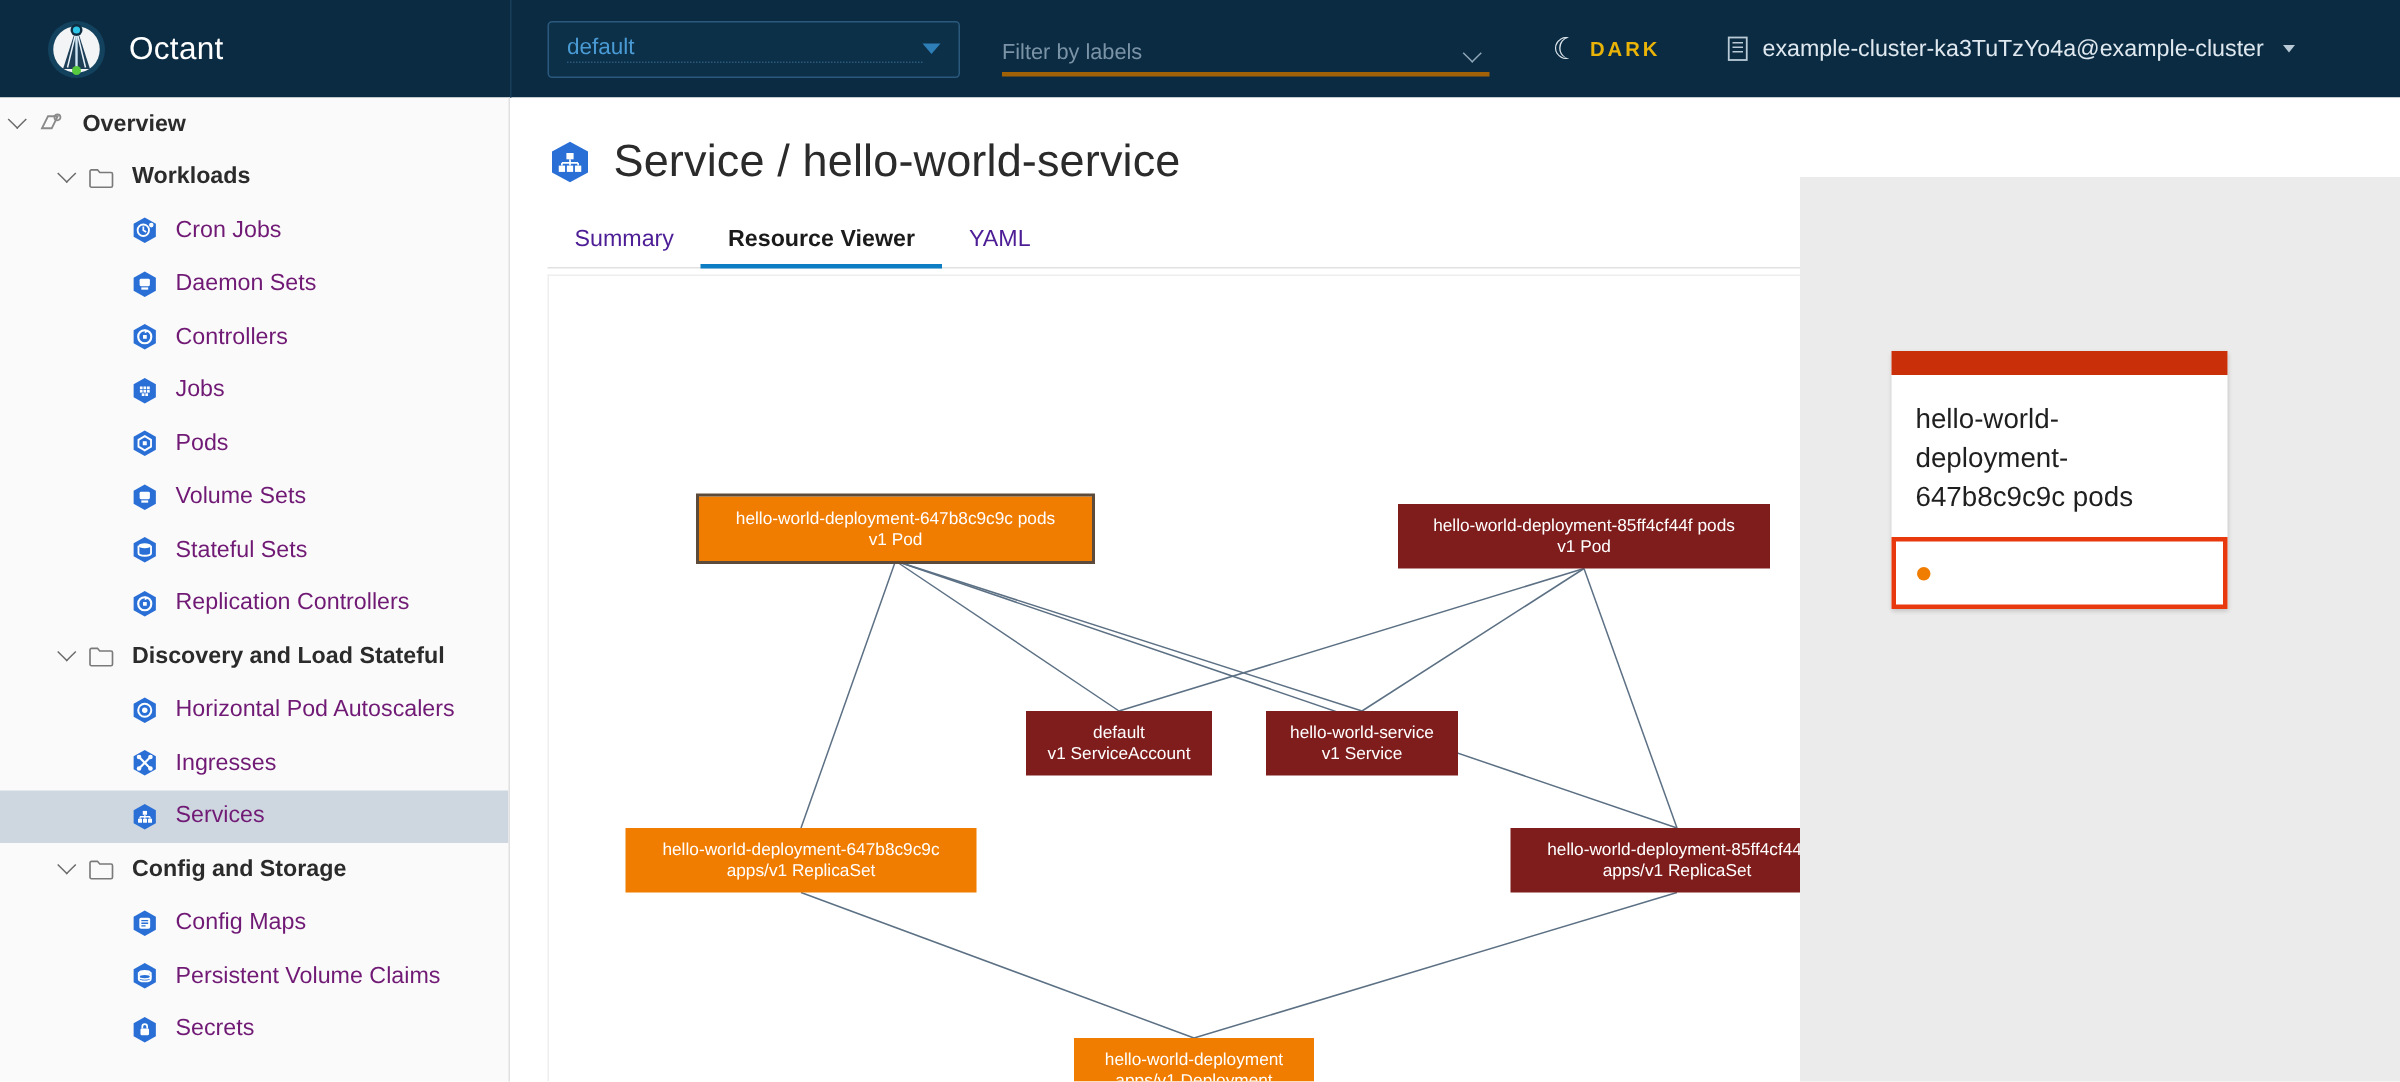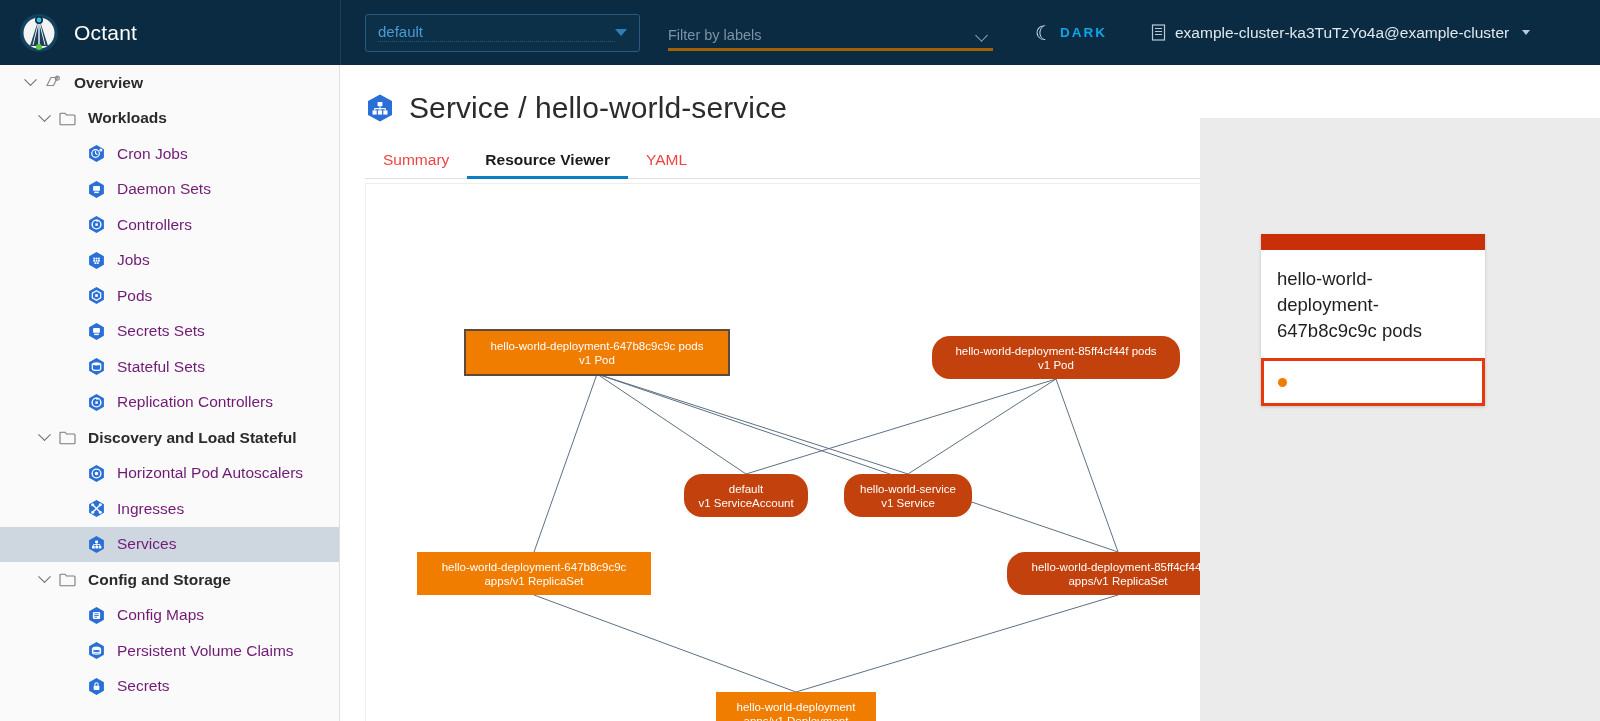--- a/index.html
+++ b/index.html
@@ -15,7 +15,7 @@
     background: #0b2b42;
     display: flex; align-items: center;
   }
-  .brand { display: flex; align-items: center; width: 340px; padding-left: 18px; height: 65px; }
+  .brand { display: flex; align-items: center; width: 340px; padding-left: 30px; height: 65px; }
   .brand-logo { width: 42px; height: 42px; flex: 0 0 42px; }
   .brand-name {
     color: #ffffff; font-size: 21px; margin-left: 14px; letter-spacing: .2px;

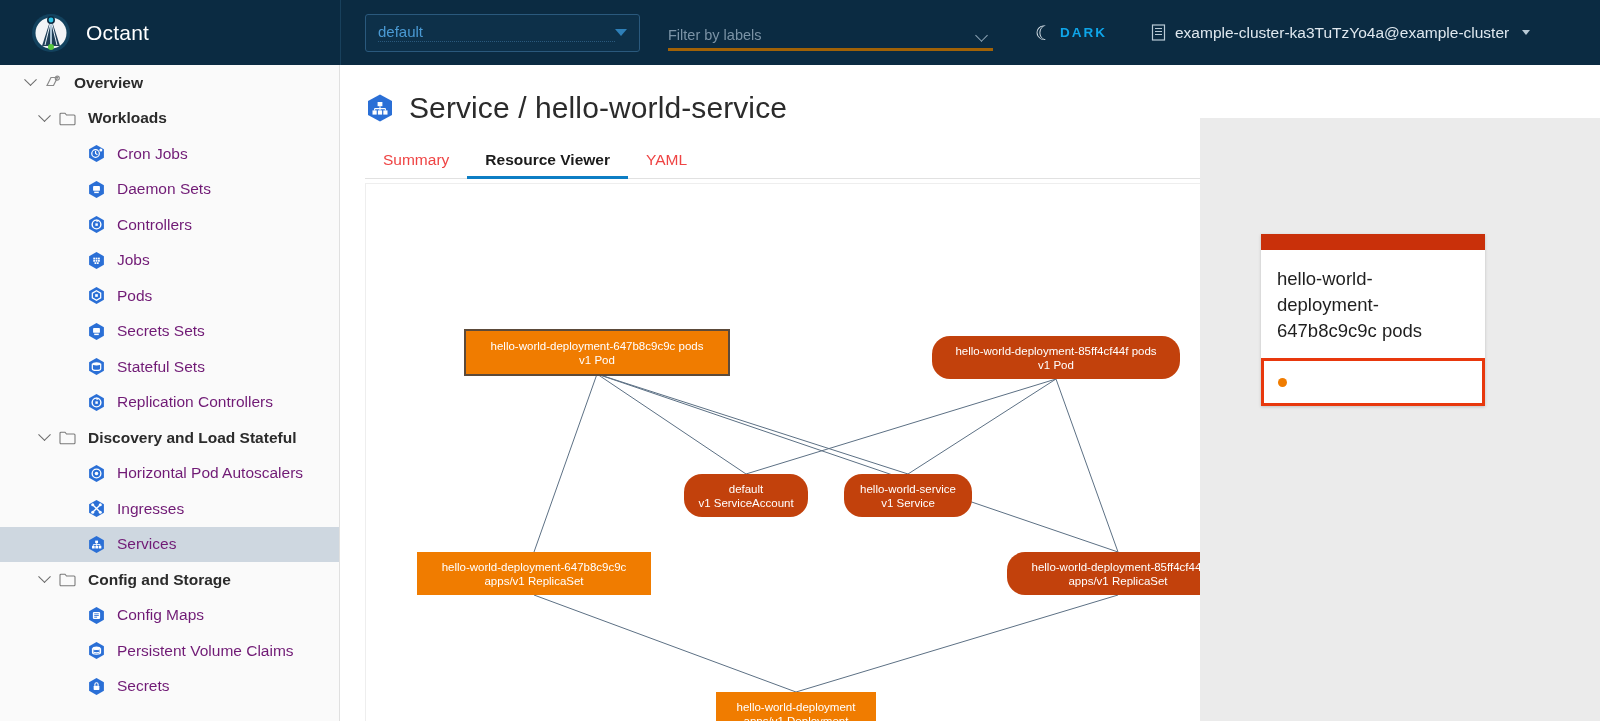--- a/index.html
+++ b/index.html
@@ -72,7 +72,7 @@
     content: "\263E"; font-size: 20px; line-height: 16px; color: #dfe8ef;
   }
   .dark-label {
-    font-size: 13.5px; font-weight: bold; letter-spacing: 2px; color: #0ea5e9;
+    font-size: 13.5px; font-weight: bold; letter-spacing: 2px; color: #eab308;
   }
 
   .cluster-picker {

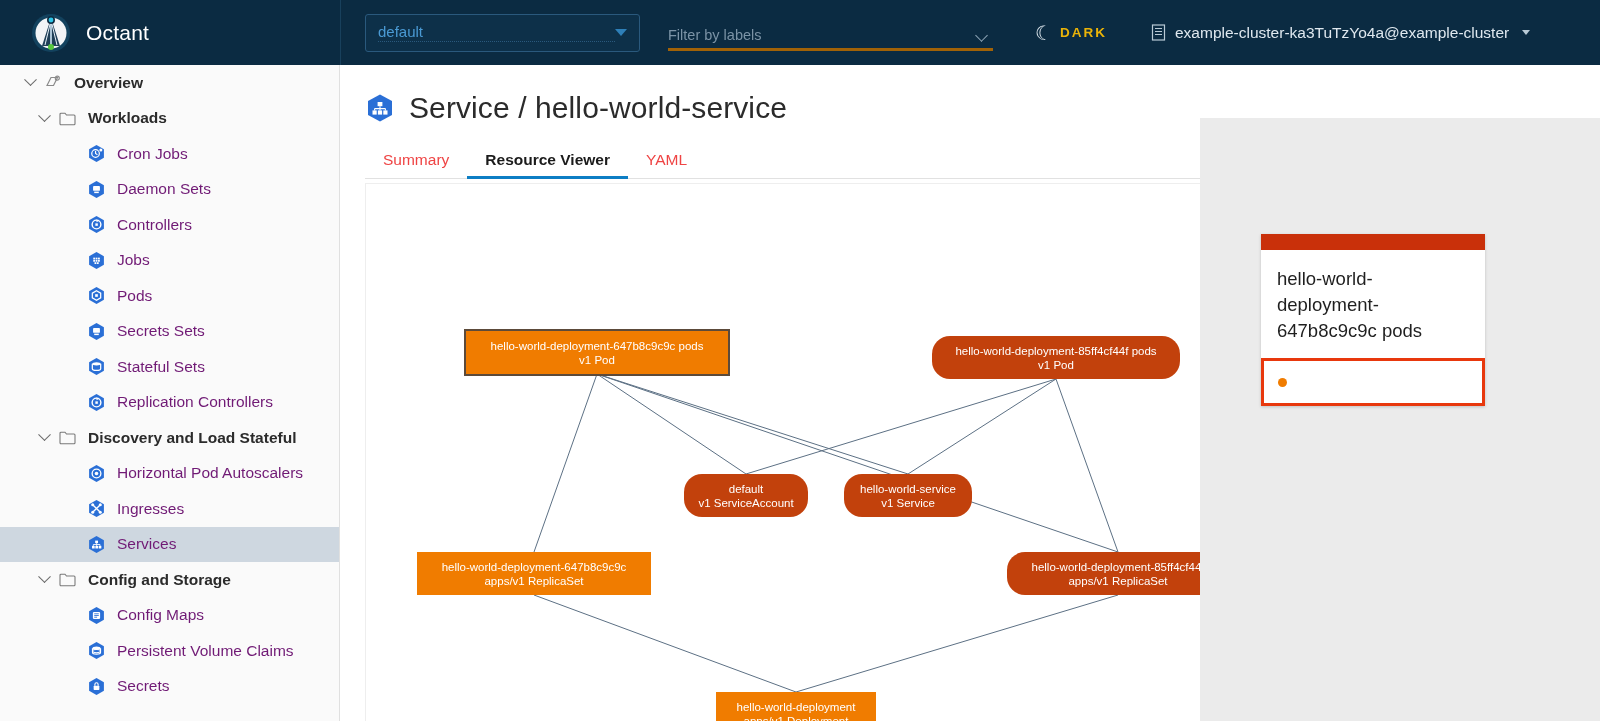--- a/index.html
+++ b/index.html
@@ -109,7 +109,7 @@
   .nav-ico { width: 25px; flex: 0 0 25px; display: flex; align-items: center; justify-content: center; }
   .nav-text { margin-left: 8px; white-space: nowrap; }
 
-  .lvl0 { padding-left: 19px; text-align: right; }
+  .lvl0 { padding-left: 0; text-align: right; }
   .lvl1 { padding-left: 33px; }
   .lvl2 { padding-left: 84px; }
 

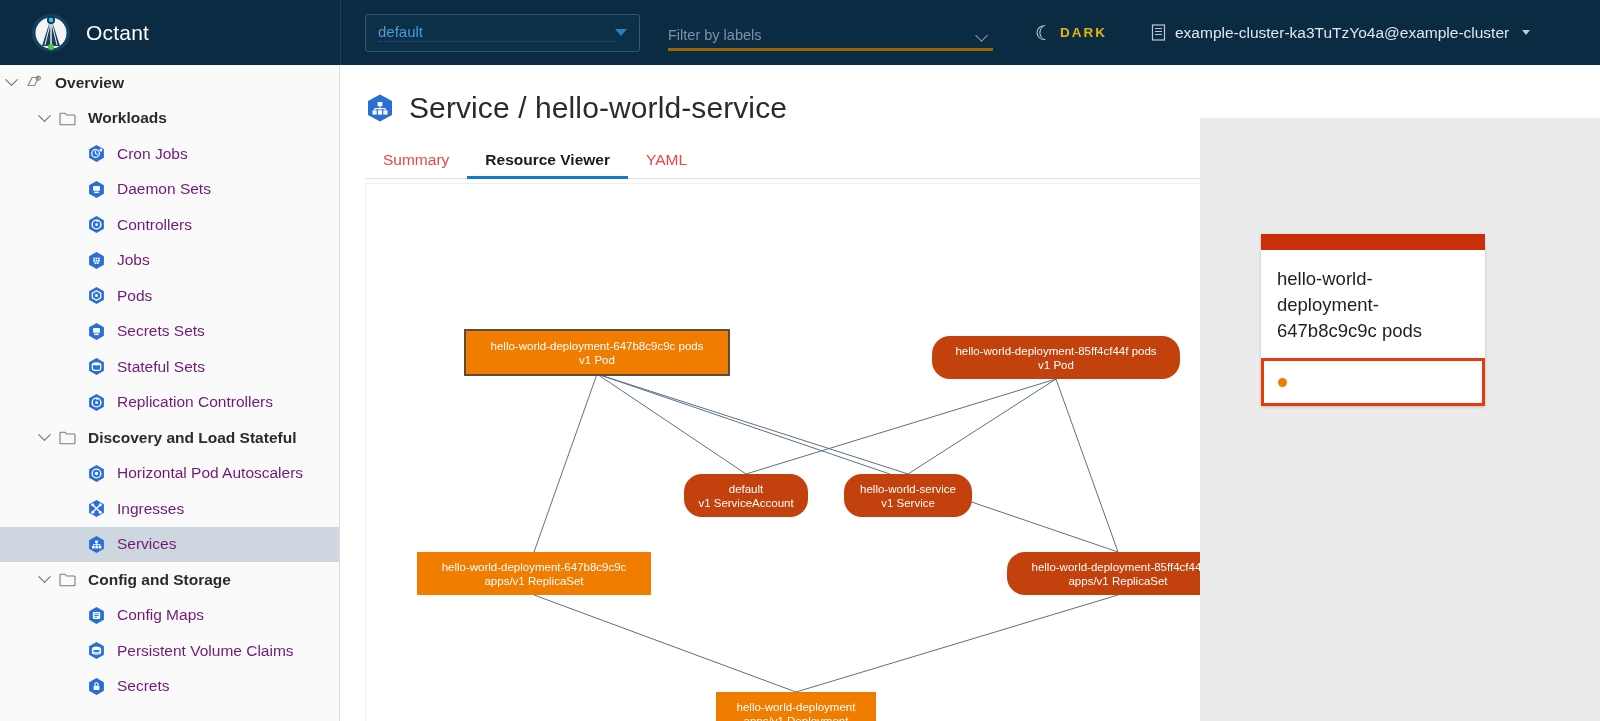--- a/index.html
+++ b/index.html
@@ -131,7 +131,7 @@
     width: 1175px;
   }
   .tab {
-    padding: 6px 18px 9px 18px; font-size: 15.5px; color: #ef4444;
+    padding: 6px 18px 9px 18px; font-size: 15.5px; color: #4c1d95;
     cursor: pointer; position: relative;
   }
   .tab.active { color: #1b1b1b; font-weight: bold; }

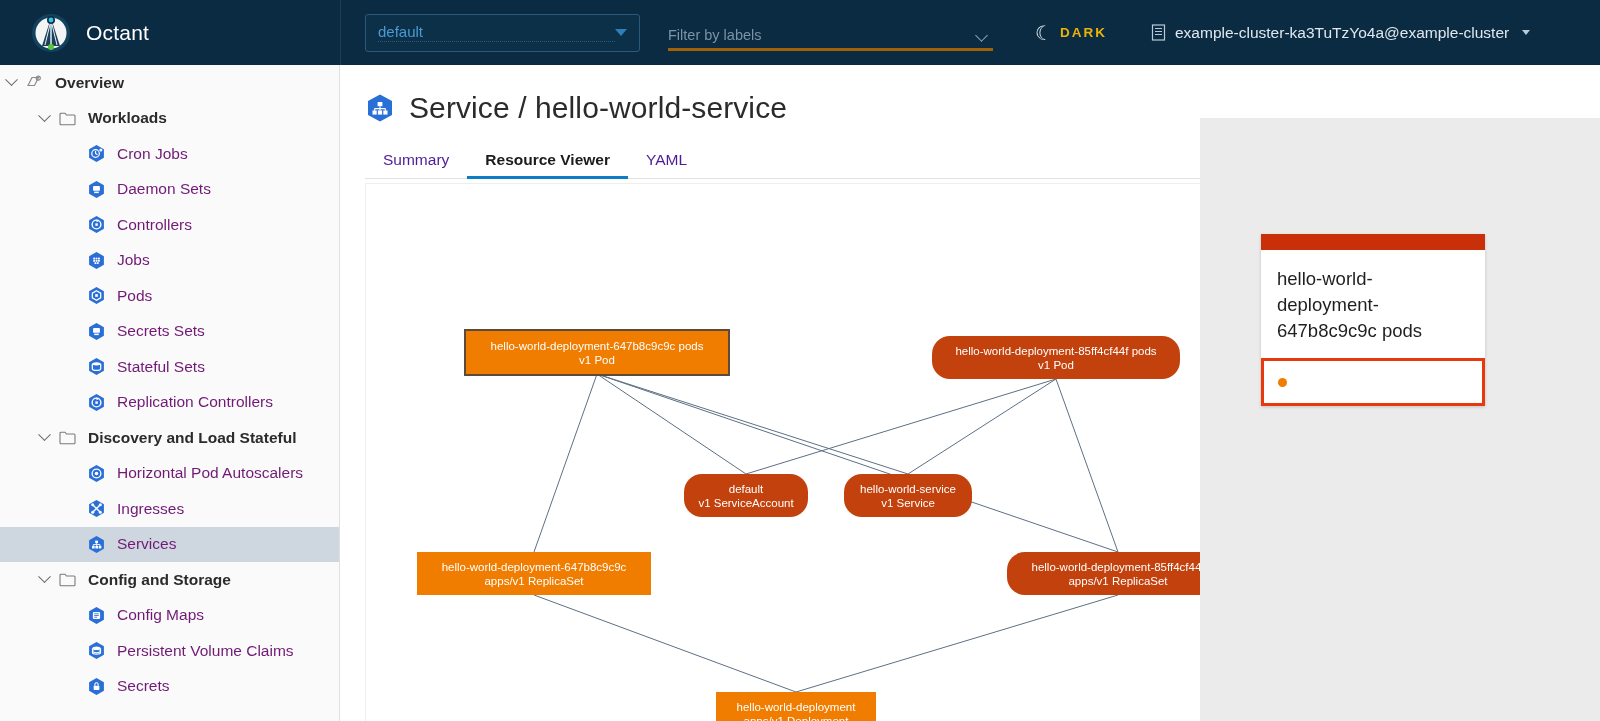--- a/index.html
+++ b/index.html
@@ -326,7 +326,7 @@
           <rect x="7.6" y="12.2" width="4.8" height="1.6" fill="#fff"></rect>
         </svg>
       </span>
-      <span class="nav-text">Secrets Sets</span>
+      <span class="nav-text">Volume Sets</span>
     </div>
     <div class="nav-row lvl2">
       <span class="nav-ico">

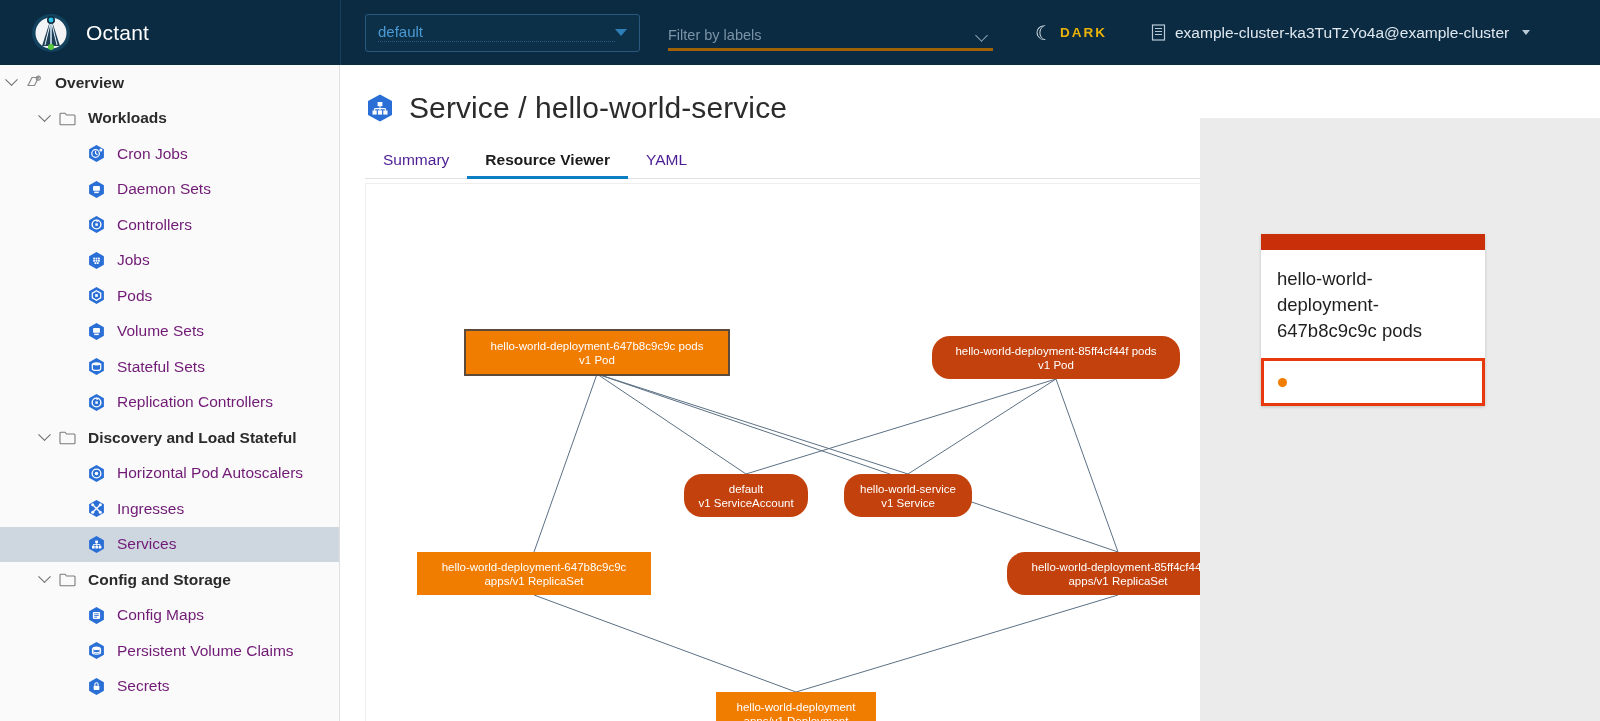--- a/index.html
+++ b/index.html
@@ -155,7 +155,7 @@
     text-align: center; cursor: pointer; padding: 2px 8px;
   }
   .node.orange { background: #f07c00; }
-  .node.green  { background: #c2410c; border-radius: 18px; }
+  .node.green  { background: #7f1d1d; }
   .node.selected { outline: 2px solid #5c4a3a; outline-offset: 0; }
   .node .ln { white-space: nowrap; }
 

